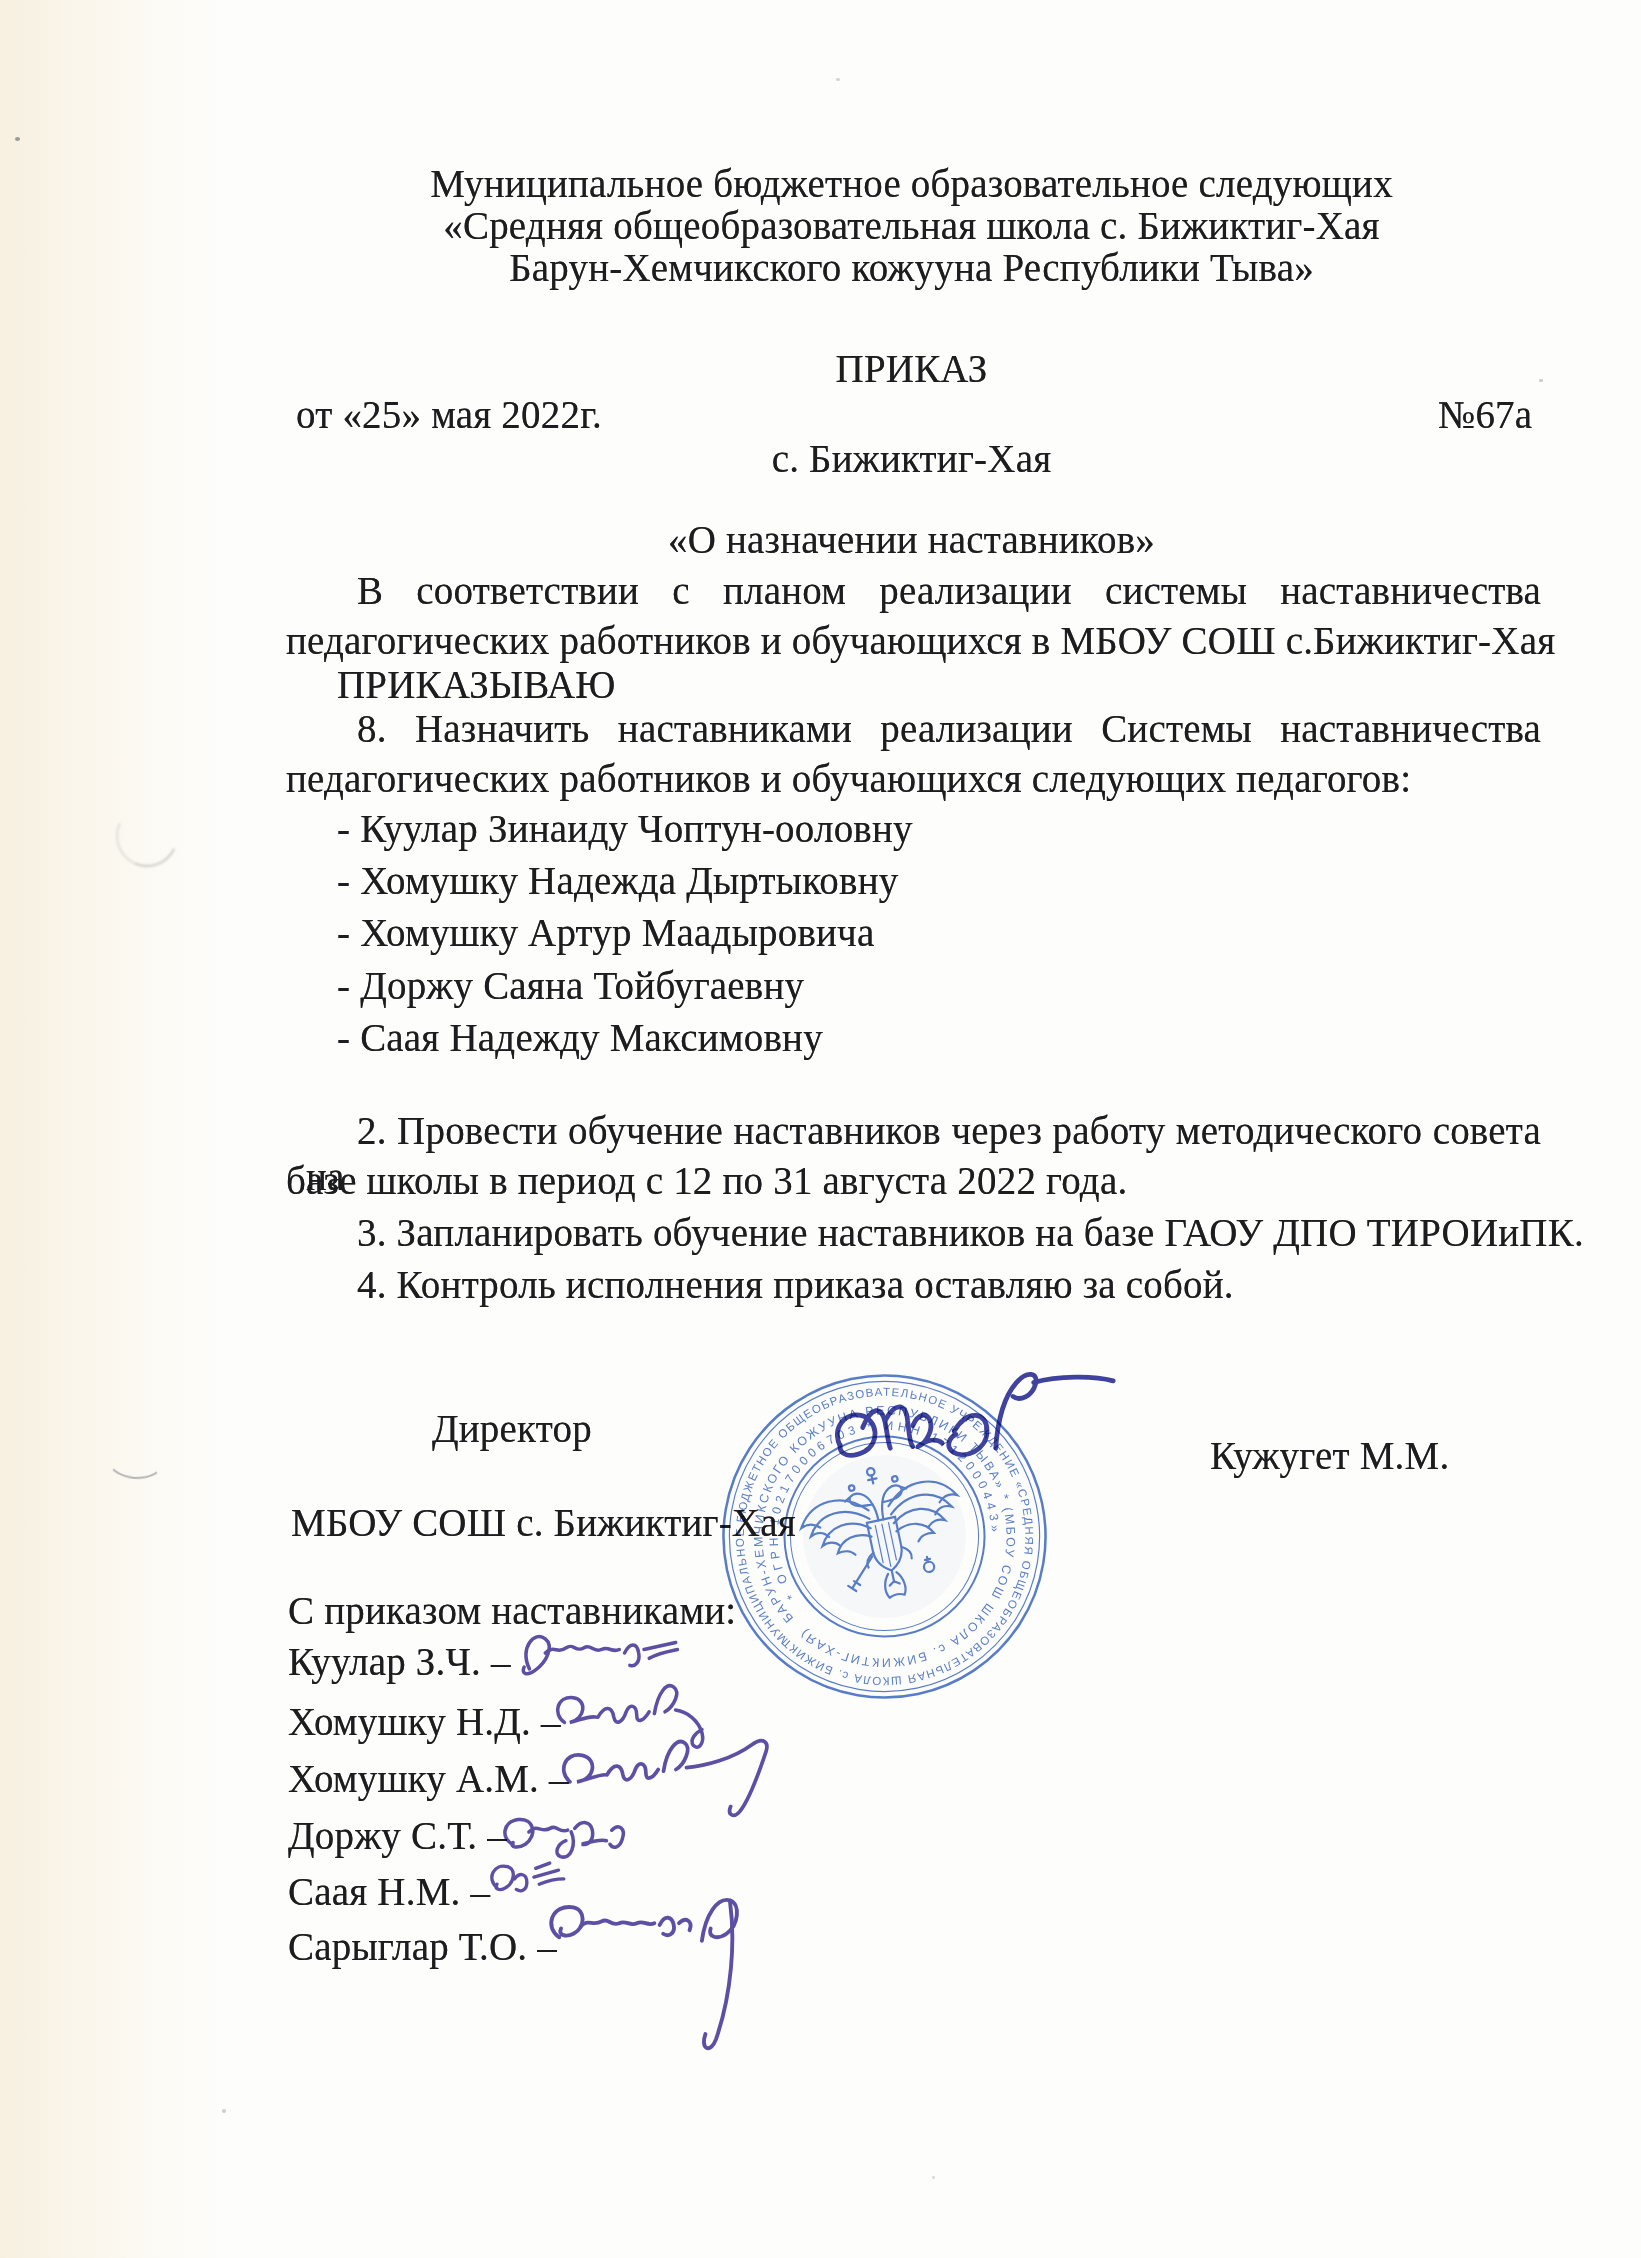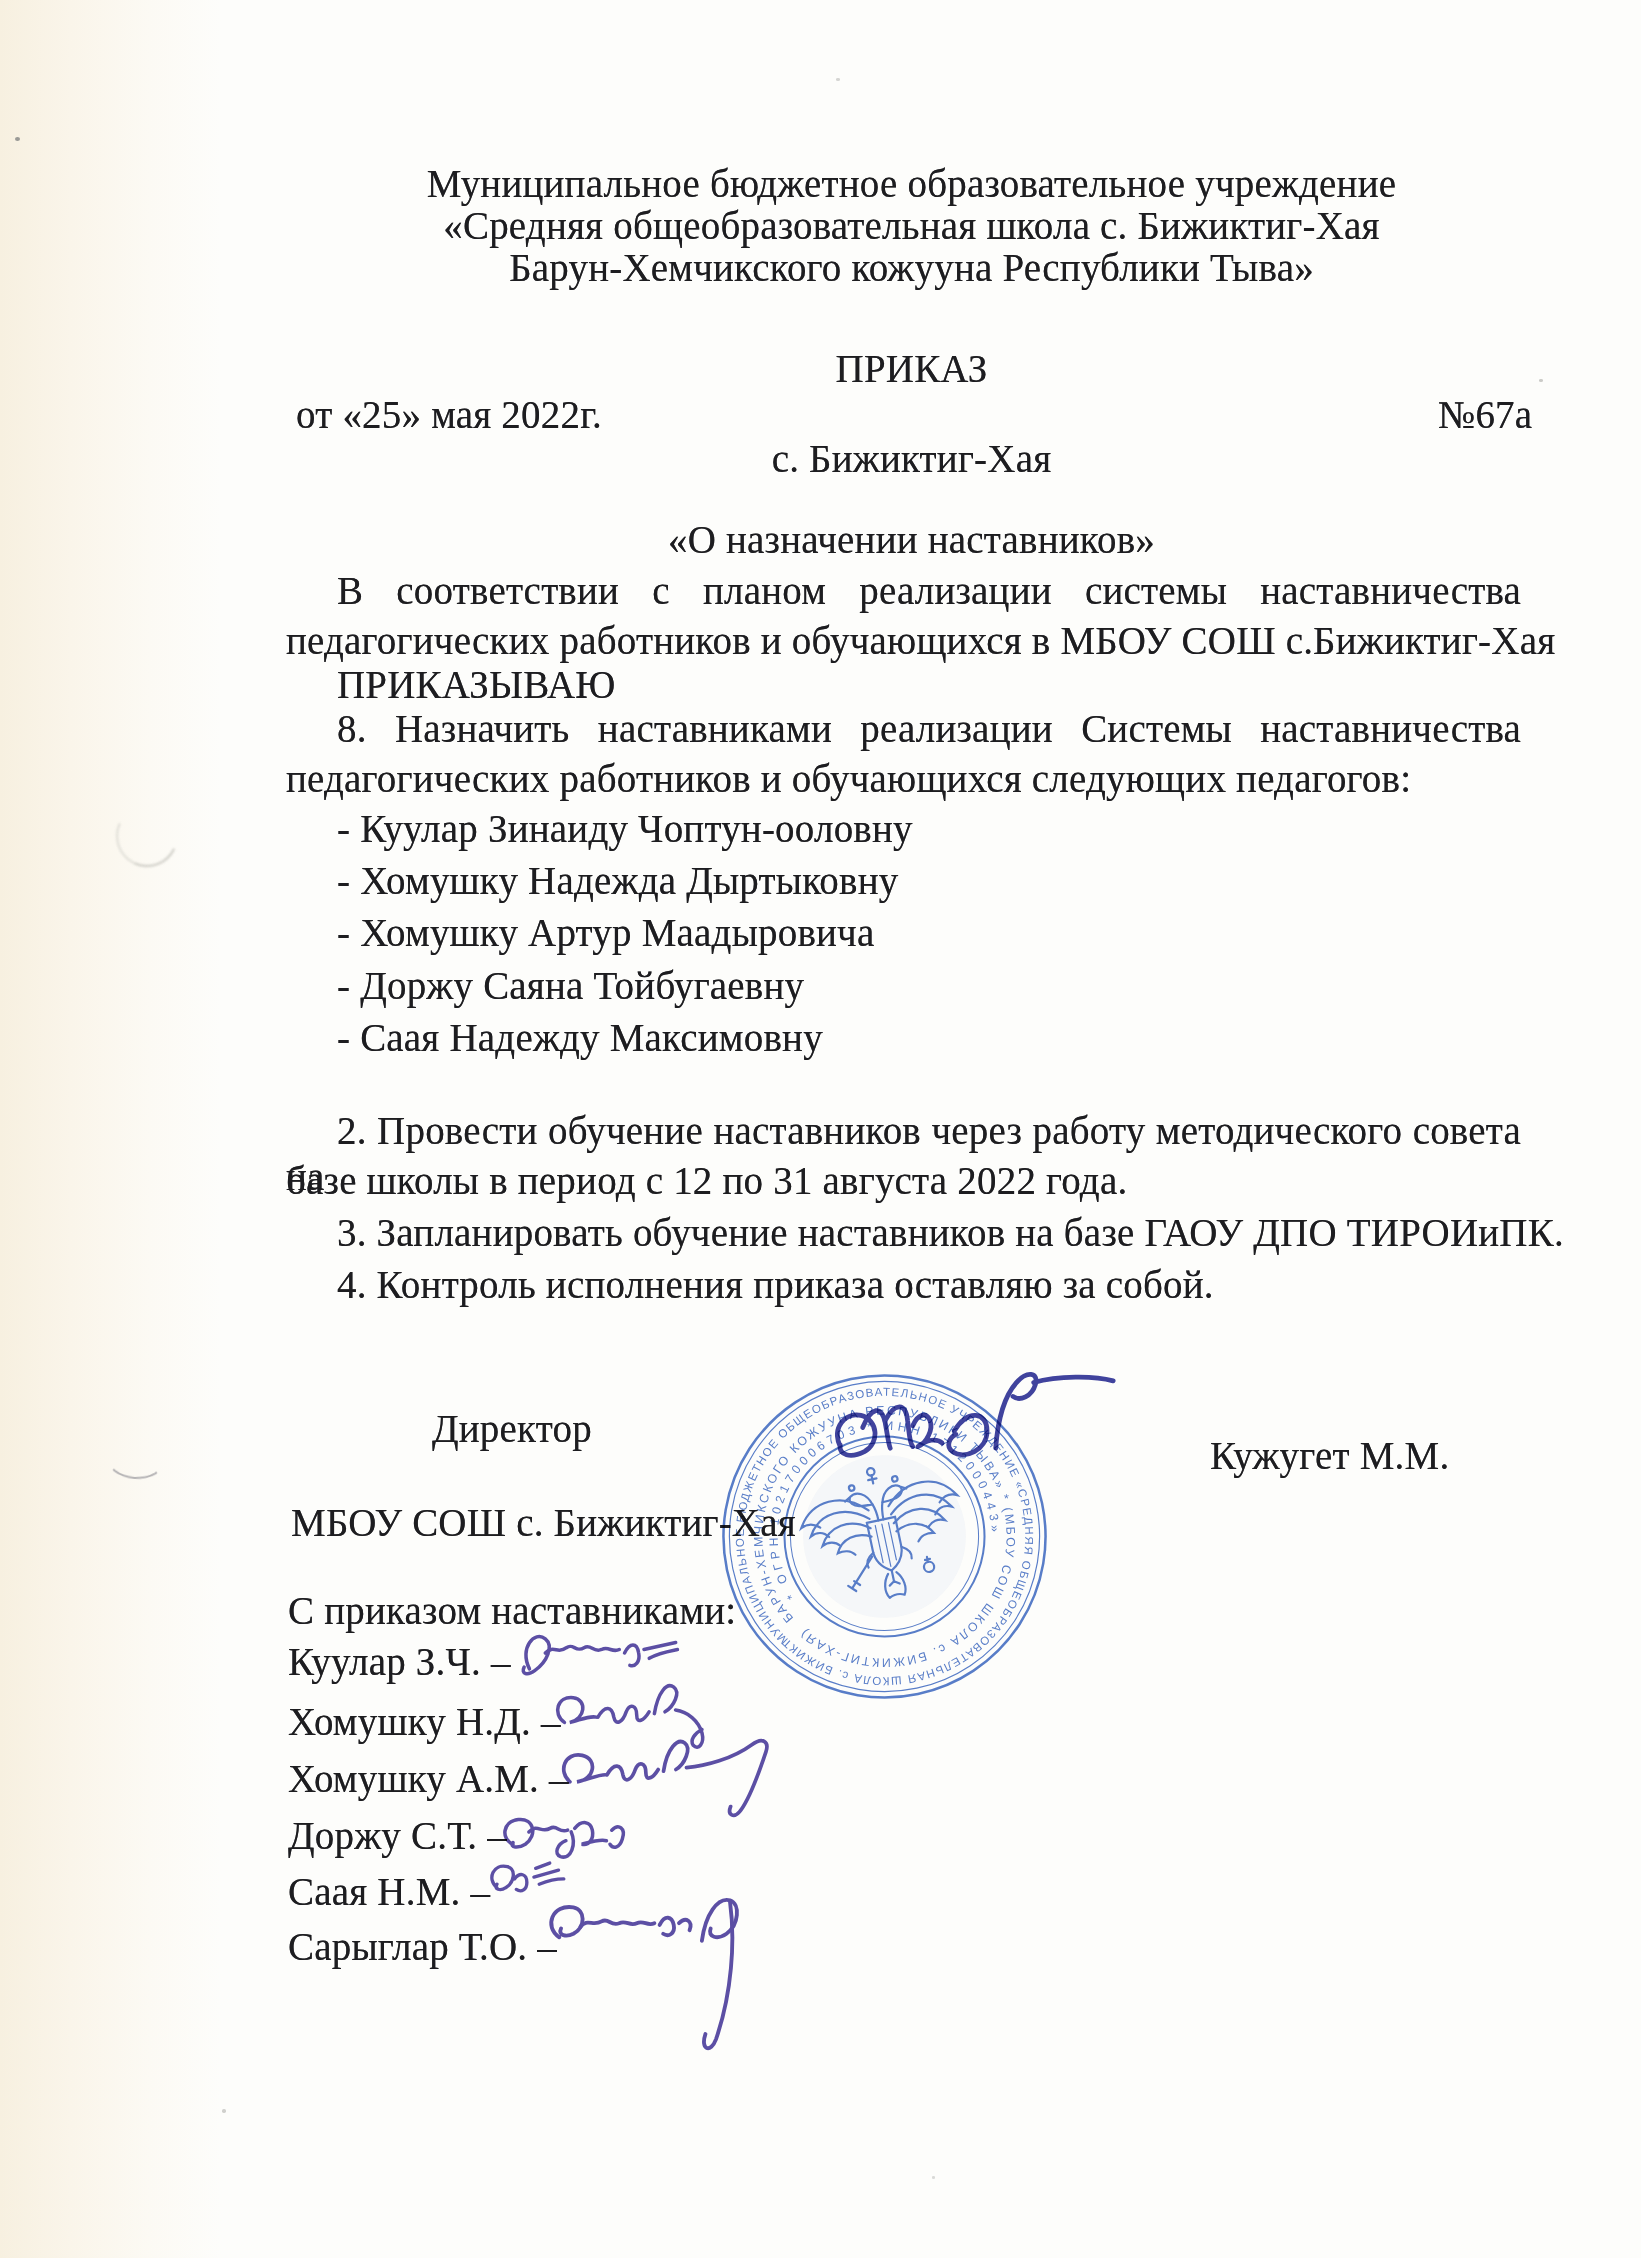--- a/index.html
+++ b/index.html
@@ -55,7 +55,7 @@
 
 <div class="page">
 
-  <div class="t c" style="top:161px">Муниципальное бюджетное образовательное учреждение</div>
+  <div class="t c" style="top:161px">Муниципальное бюджетное образовательное следующих</div>
   <div class="t c" style="top:203px">«Средняя общеобразовательная школа с. Бижиктиг-Хая</div>
   <div class="t c" style="top:245px">Барун-Хемчикского кожууна Республики Тыва»</div>
 

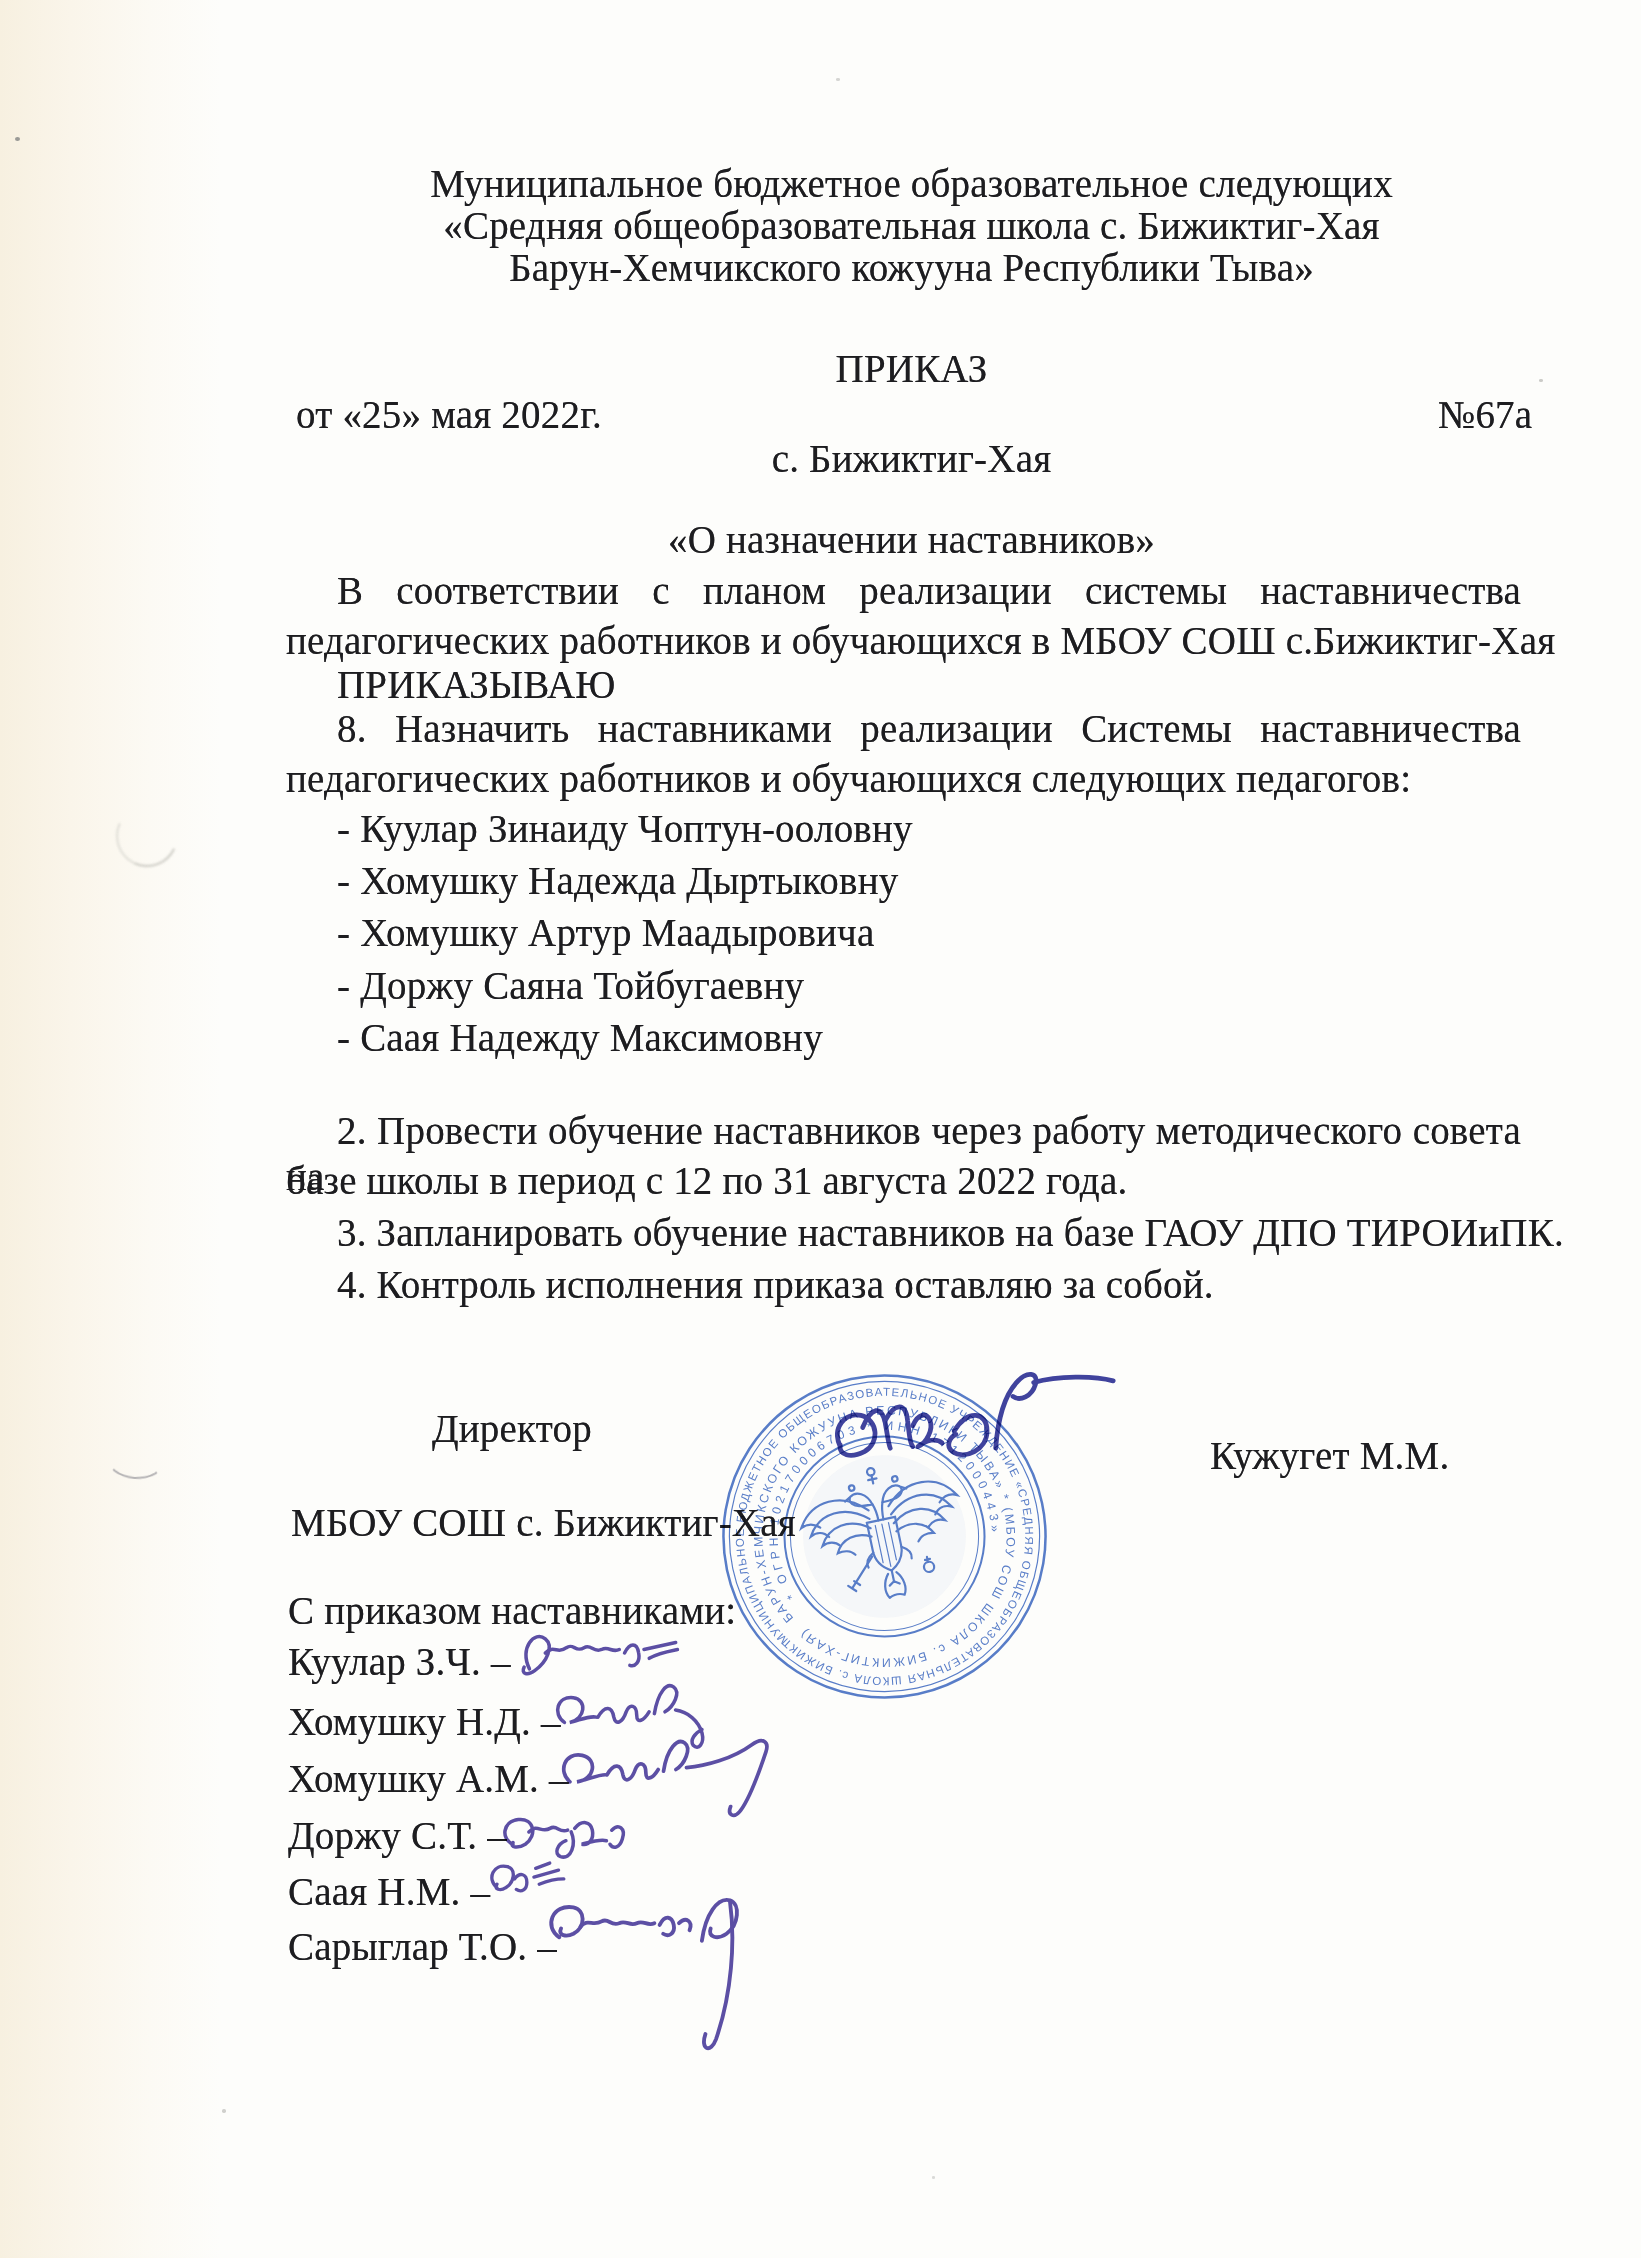--- a/index.html
+++ b/index.html
@@ -23,7 +23,7 @@
   .b{font-weight:400;}
   .c{left:286px;width:1251px;text-align:center;}
   .j{left:286px;width:1235px;white-space:normal;text-align:justify;text-align-last:justify;}
-  .indent{text-indent:51px;}
+  .indent{text-indent:51px;margin-left:20px;}
   .m{left:337px;}
   .ackname{left:288px;}
   

